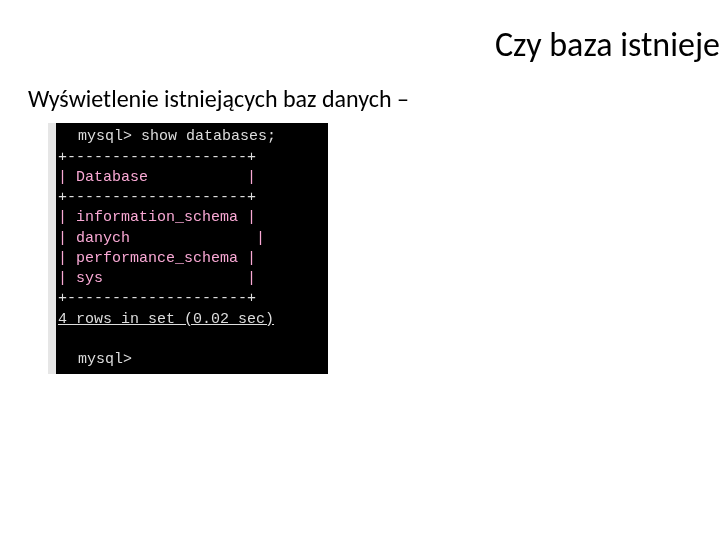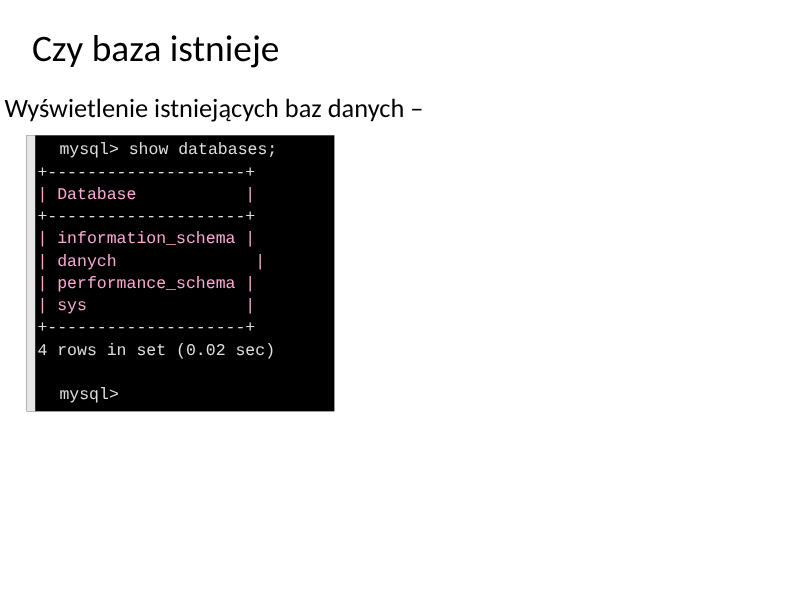--- a/index.html
+++ b/index.html
@@ -12,12 +12,11 @@
       position: relative;
     }
     .slide-title {
-      text-align: left;
+      text-align: right;
       font-size: 34px;
       font-weight: 400;
       padding-top: 24px;
       padding-bottom: 18px;
-      margin-left: 29px;
     }
     .content {
       padding-left: 4px;

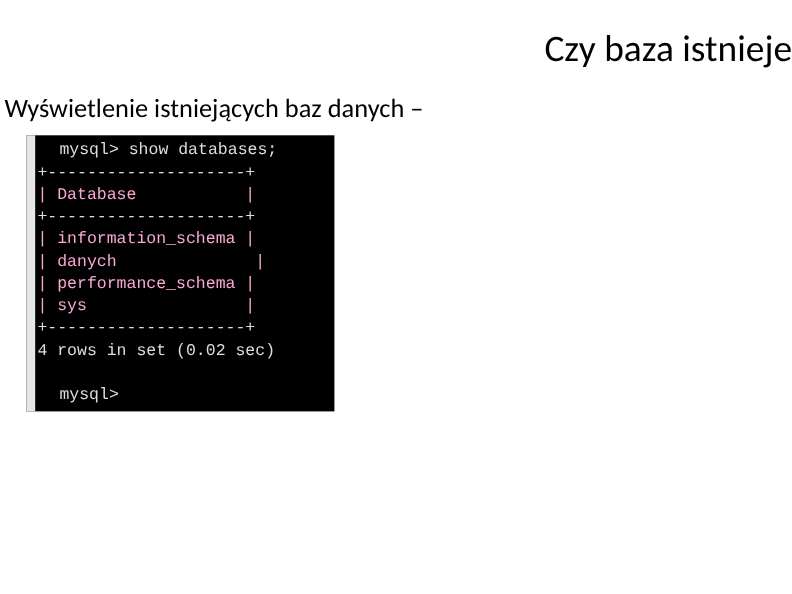--- a/index.html
+++ b/index.html
@@ -19,7 +19,7 @@
       padding-bottom: 18px;
     }
     .content {
-      padding-left: 4px;
+      padding-left: 28px;
       padding-right: 20px;
     }
     .body-line {

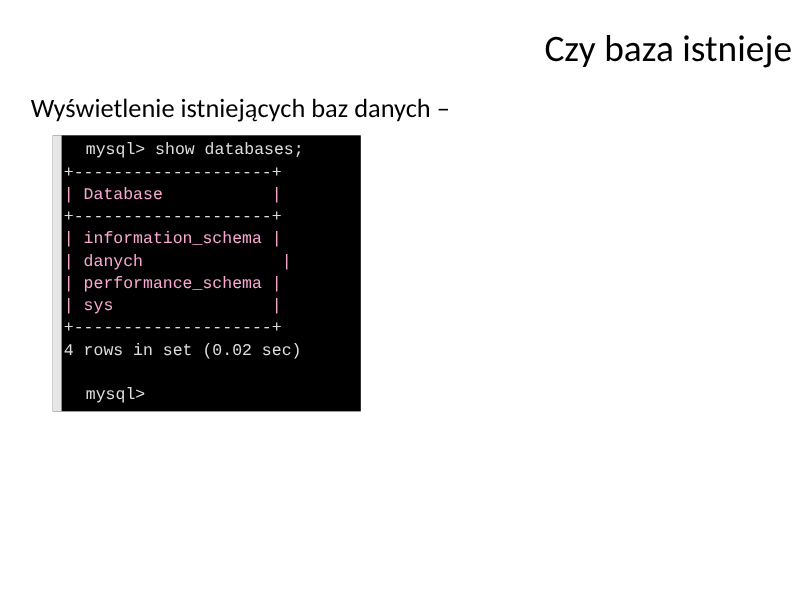--- a/index.html
+++ b/index.html
@@ -46,7 +46,7 @@
     .term-prompt { color: #ddd; margin-left: 20px; }
     .term-border { color: #ddd; letter-spacing: 0; }
     .term-row { color: #f9a8d4; }
-    .term-status { color: #ddd; }
+    .term-status { color: #ddd; text-decoration: underline; }
   </style>
 </head>
 <body>

